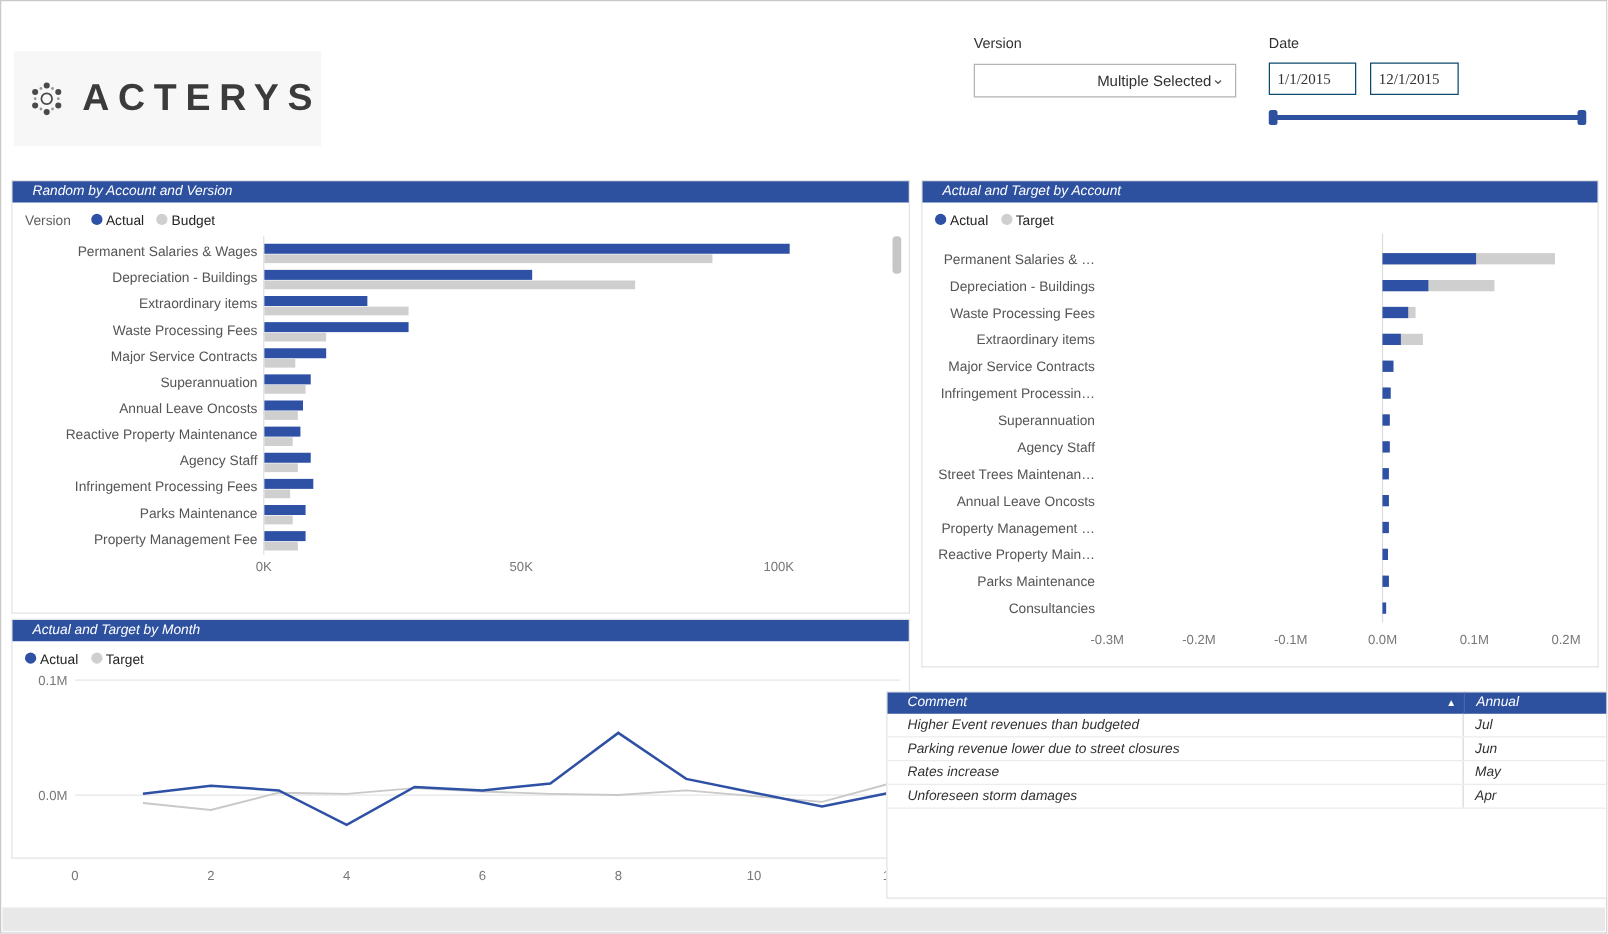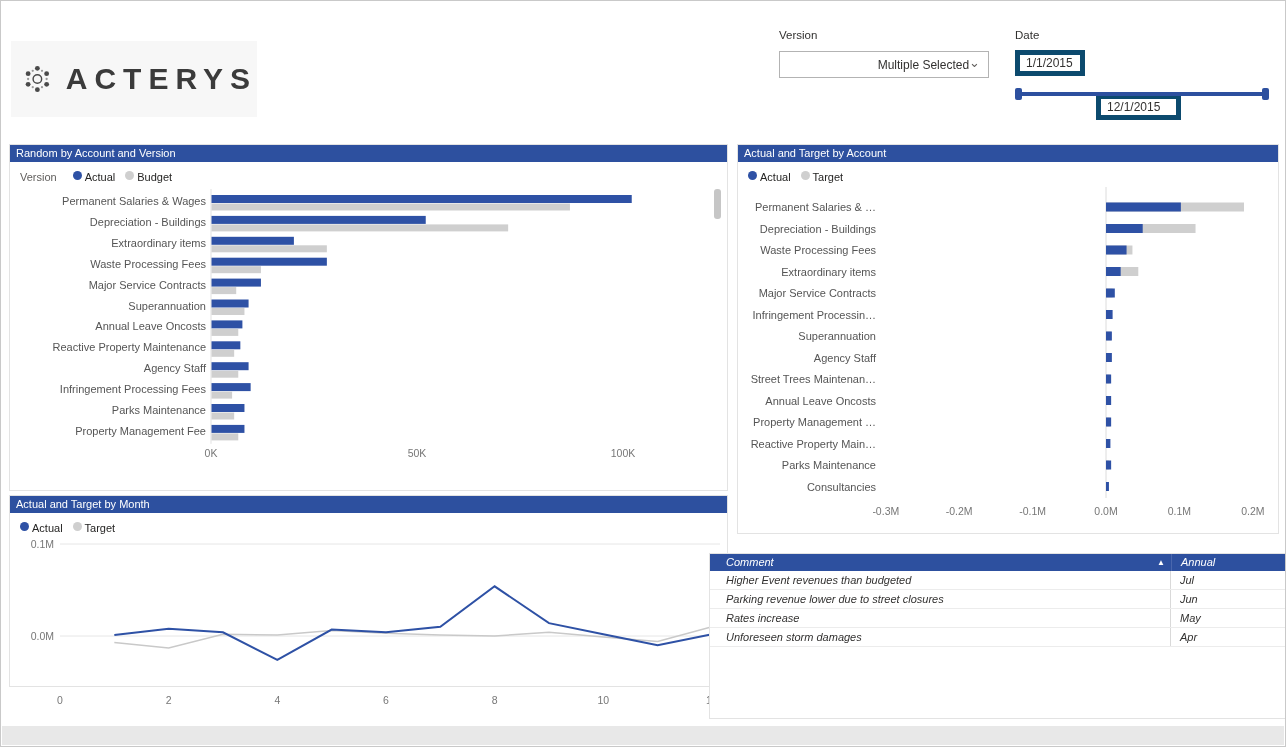--- a/index.html
+++ b/index.html
@@ -13,7 +13,7 @@
   .dropdown { position:absolute; left:778px; top:50px; width:210px; height:27px; border:1px solid #b3b3b3; background:#fff;
               display:flex; align-items:center; justify-content:flex-end; padding:0 8px; font-size:12px; color:#323130; cursor:pointer; }
   .chev { color:#605e5c; font-size:13px; margin-top:-5px; }
-  .date-input { position:absolute; top:49px; height:26px; border:5px solid #0c4a6e; font-family:Liberation Sans, sans-serif;
+  .date-input { position:absolute; top:49px; height:26px; border:1px solid #0c4a6e; font-family:Liberation Serif, serif;
                 font-size:12px; color:#323130; padding:0 6px; background:#fff; }
   .slider { position:absolute; left:1014px; top:86px; width:254px; height:14px; }
   .slider .track { position:absolute; left:3px; right:3px; top:5px; height:4px; background:#2d509f; }

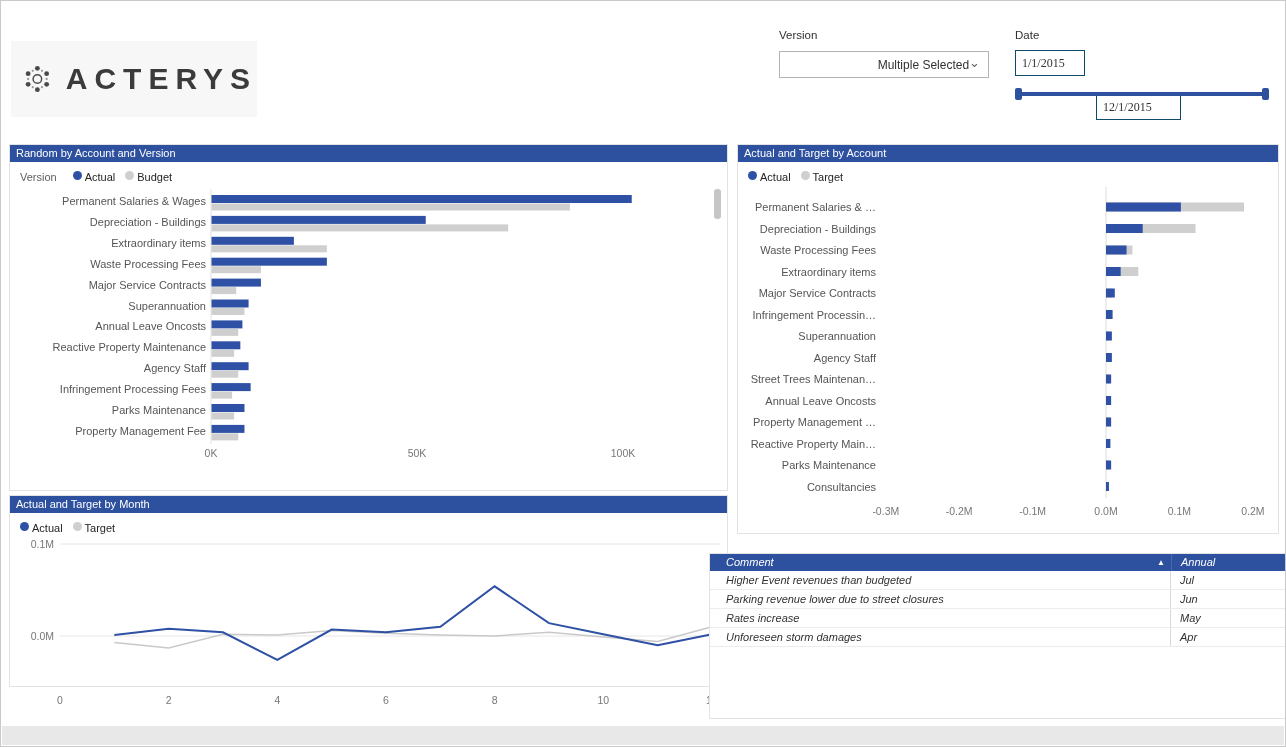--- a/index.html
+++ b/index.html
@@ -81,7 +81,7 @@
 
   <div class="hdr-label" style="left:1014px; top:28px;">Date</div>
   <input class="date-input" style="left: 1014px; width: 70px;" value="1/1/2015">
-  <input class="date-input" style="left: 1095px; width: 85px; margin-top: 44px;" value="12/1/2015">
+  <input class="date-input" style="left: 1095px; width: 71px;" value="12/1/2015">
   <div class="slider">
     <div class="track"></div>
     <div class="handle left"></div>

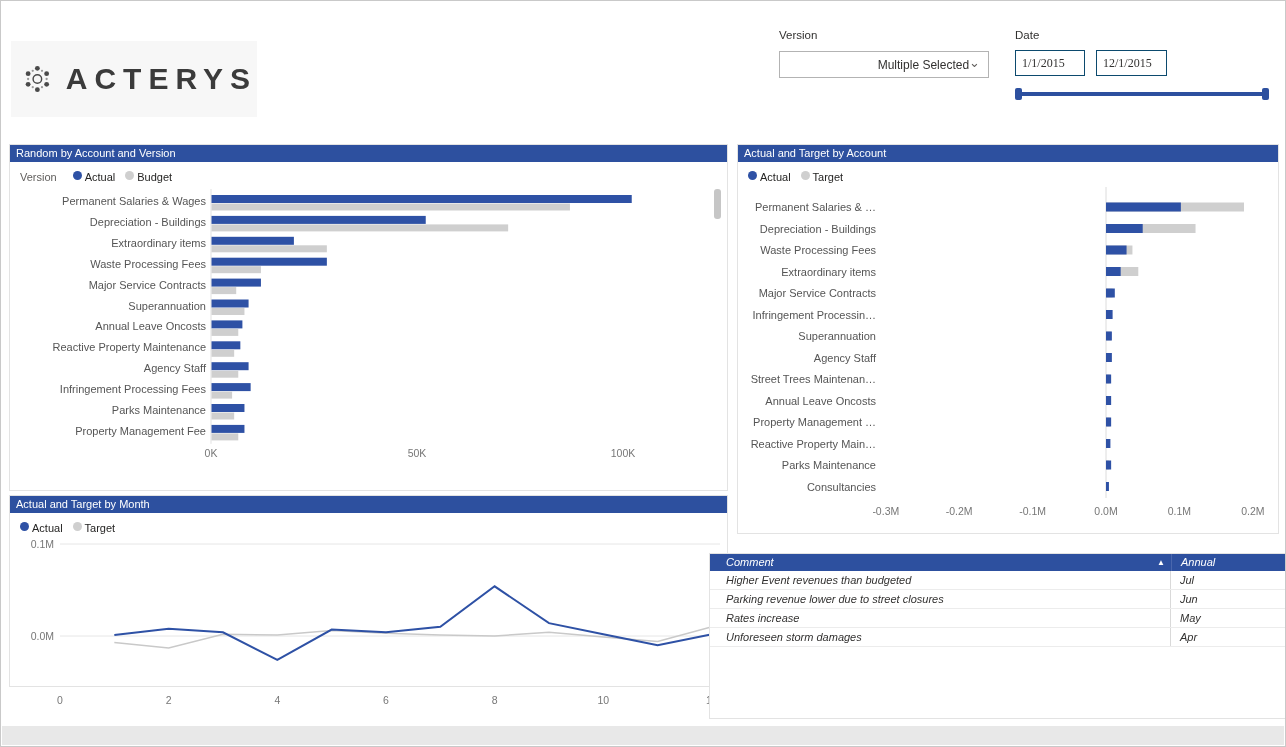--- a/index.html
+++ b/index.html
@@ -22,7 +22,7 @@
 
   
   .panel { position:absolute; background:#fff; border:1px solid #e3e3e3; }
-  .panel-title { background:#2d509f; color:#fff; font-size:11px; height:17px; line-height:17px; padding-left:6px; }
+  .panel-title { background:#2d509f; color:#fff; font-size:11px; height:17px; line-height:17px; padding-left:16px;font-style:italic; }
   .legend-row { display:flex; align-items:center; padding:9px 0 2px 10px; font-size:11px; color:#252423; }
   .legend-item { display:flex; align-items:flex-start; margin-right:10px; cursor:pointer; }
   .dot { width:9px; height:9px; border-radius:50%; display:inline-block; margin-right:3px; }

